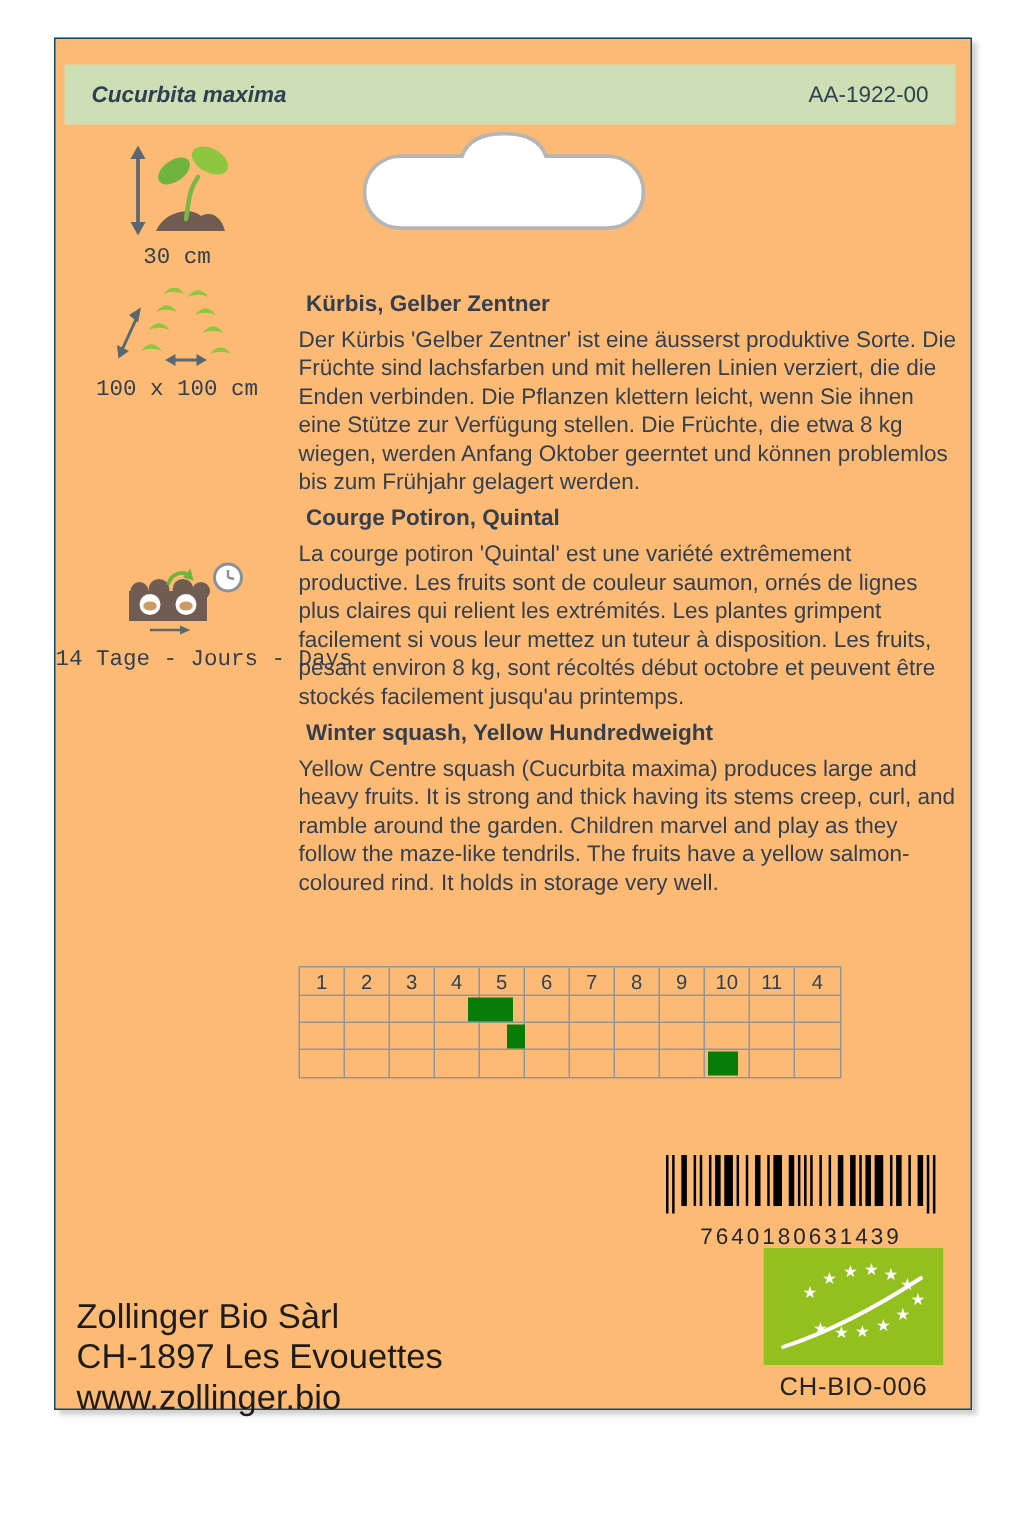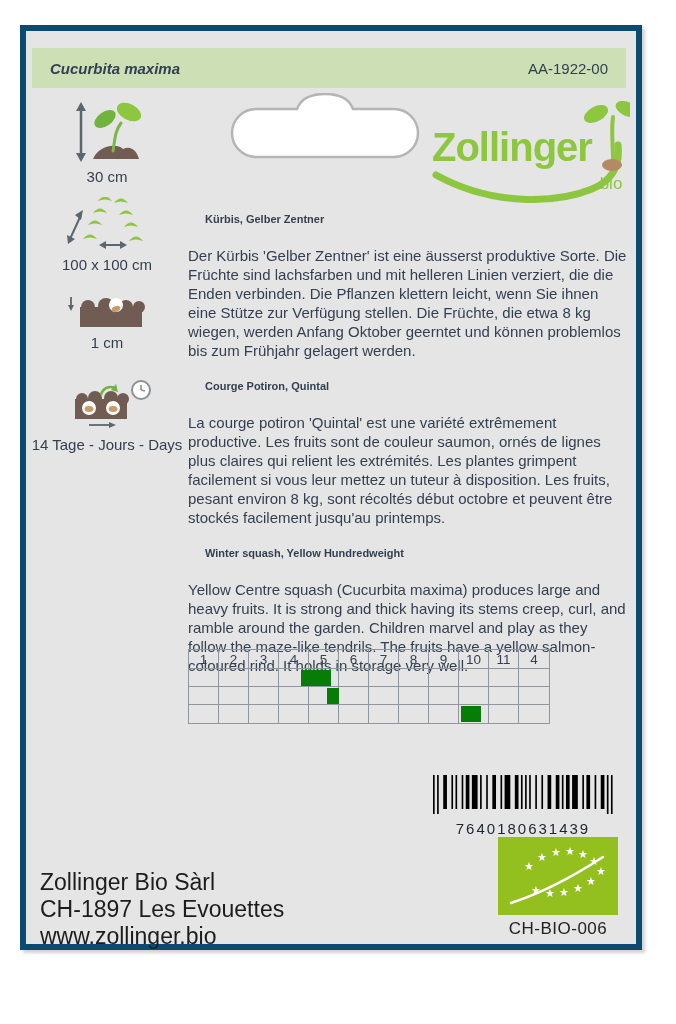--- a/index.html
+++ b/index.html
@@ -5,8 +5,8 @@
   html,body{margin:0;padding:0;background:#fff;}
   .page{position:relative;width:676px;height:1024px;background:#ffffff;
         font-family:"Liberation Sans",sans-serif;color:#333f50;overflow:hidden;}
-  .card{position:absolute;left:20px;top:25px;width:610px;height:913px;background:#e5e5e5;
-        border:6px solid #0c4a6e;box-shadow:3px 3px 3px rgba(0,0,0,.18);}
+  .card{position:absolute;left:36px;top:25px;width:610px;height:913px;background:#fdba74;
+        border:1px solid #0c4a6e;box-shadow:3px 3px 3px rgba(0,0,0,.18);}
 
   
   .topbar{position:absolute;left:6px;top:17px;width:594px;height:40px;background:#cddfb5;

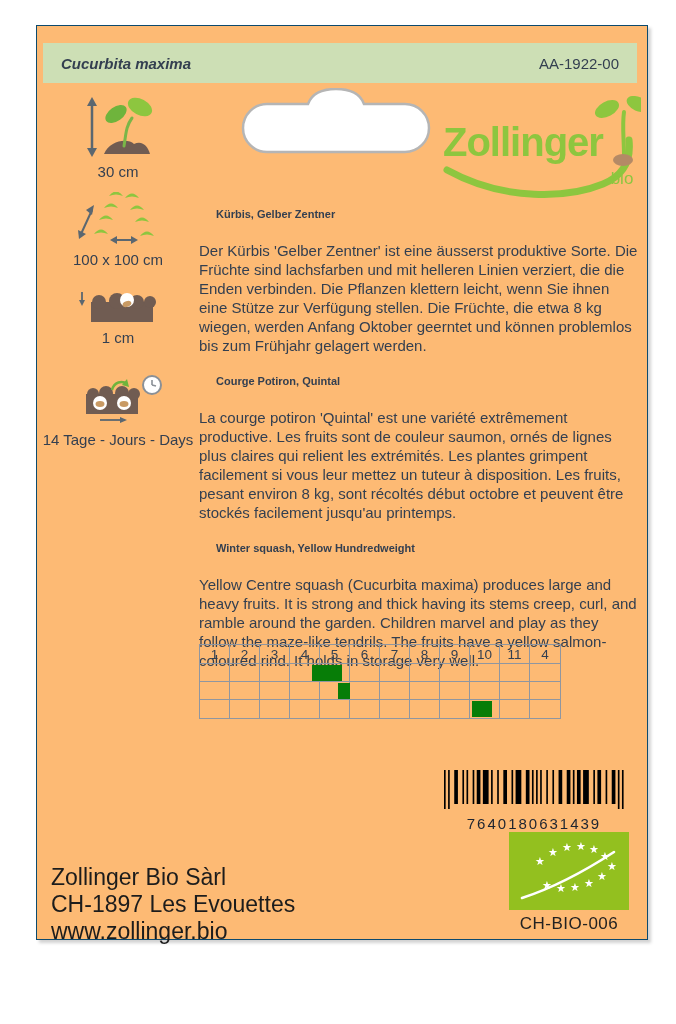--- a/index.html
+++ b/index.html
@@ -69,19 +69,6 @@
       <path d="M26,16 H67 C71,5 81,1 95,1 C109,1 119,5 123,16 H164 A24,24 0 0 1 164,64 H26 A24,24 0 0 1 26,16 Z" fill="#ffffff" stroke="#b5b5b5" stroke-width="2.5"></path>
     </svg>
 
-    <div class="logo">
-      <svg width="200" height="122" viewBox="0 0 200 122">
-        <path d="M6,74 C64,106 128,102 162,88 C184,79 190,62 188,44" fill="none" stroke="#8dc63f" stroke-width="7" stroke-linecap="round"></path>
-        <text x="2" y="60" font-size="40" font-weight="bold" fill="#8dc63f" font-family="Liberation Sans, sans-serif" letter-spacing="-1">Zollinger</text>
-        <g>
-          <path d="M183,60 C183,42 181,30 183,16" fill="none" stroke="#8dc63f" stroke-width="4" stroke-linecap="round"></path>
-          <ellipse cx="166" cy="13" rx="13" ry="7.5" fill="#8dc63f" transform="rotate(-28 166 13)"></ellipse>
-          <ellipse cx="197" cy="8" rx="12" ry="7" fill="#8dc63f" transform="rotate(24 197 8)"></ellipse>
-          <ellipse cx="182" cy="64" rx="10" ry="6" fill="#b48a66"></ellipse>
-        </g>
-        <text x="181" y="88" font-size="17" fill="#8dc63f" text-anchor="middle" font-family="Liberation Sans, sans-serif">bio</text>
-      </svg>
-    </div>
 
     <div class="spec spec1">
       <svg width="72" height="62" viewBox="0 0 72 62">

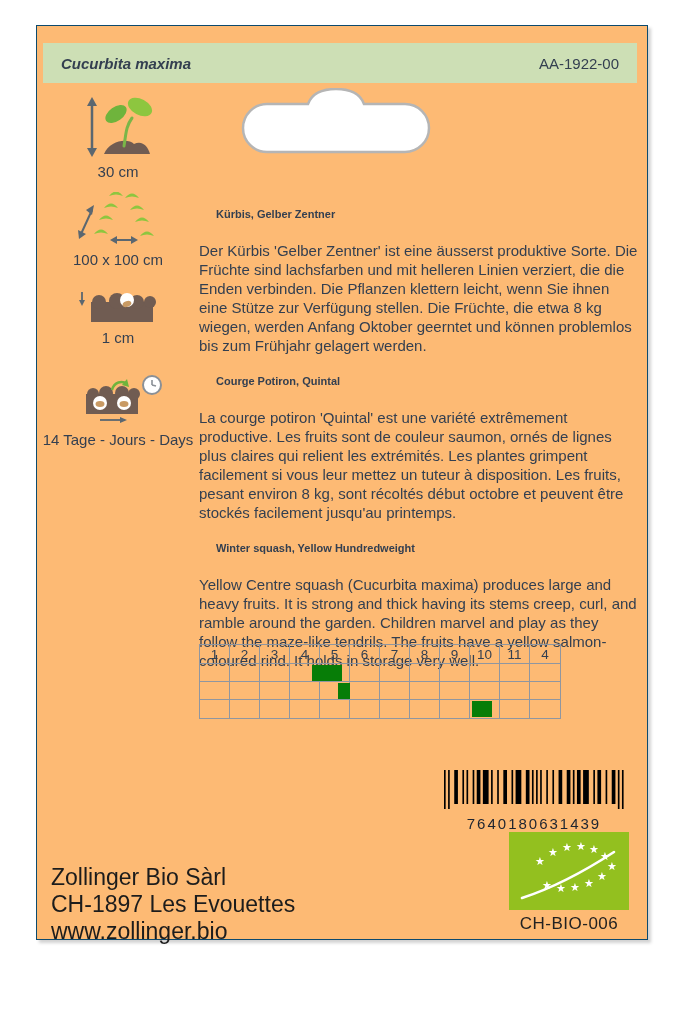--- a/index.html
+++ b/index.html
@@ -21,7 +21,7 @@
   .logo{position:absolute;right:6px;top:70px;width:200px;height:122px;}
 
   
-  .spec{position:absolute;left:0;width:162px;text-align:center;}
+  .spec{position:absolute;left:0;width:162px;text-align:center;font-family:Liberation Mono, monospace;}
   .spec .cap{font-size:15px;margin-top:5px;white-space:nowrap;}
   .spec svg{display:block;margin:0 auto;}
   .spec1{top:70px;} .spec2{top:166px;} .spec3{top:262px;} .spec4{top:348px;}

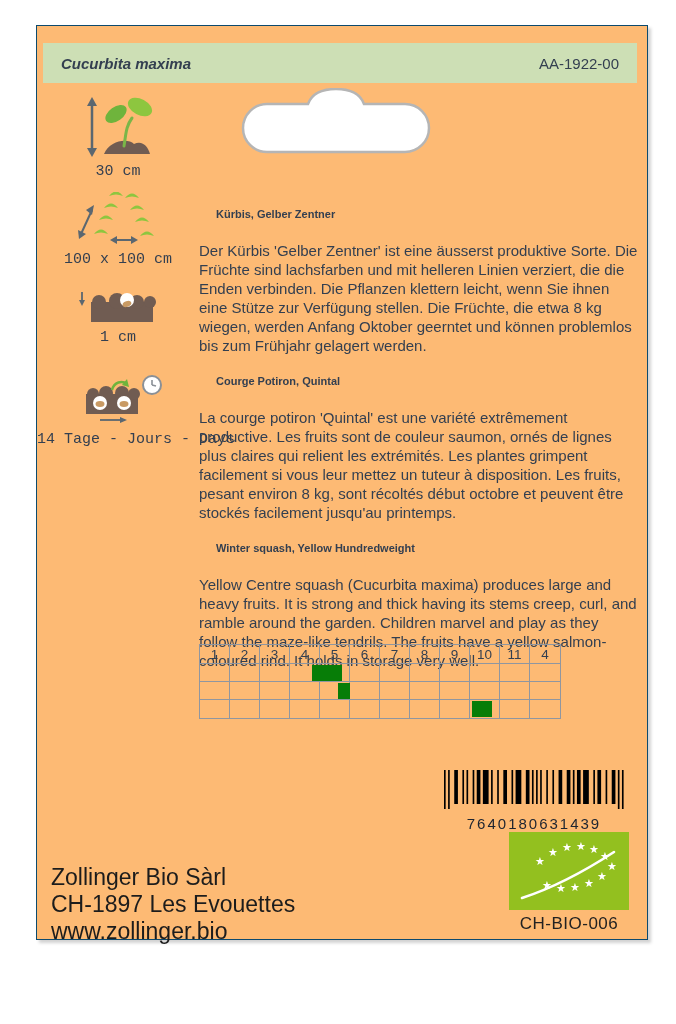--- a/index.html
+++ b/index.html
@@ -28,7 +28,7 @@
 
   
   .descs{position:absolute;left:162px;top:162px;width:440px;font-size:15px;line-height:19px;}
-  .descs h3{margin:17px;font-size:11px;line-height:19px;font-weight:700;}
+  .descs h3{margin:5px;font-size:15px;line-height:19px;font-weight:700;}
   .descs p{margin:0;}
 
   

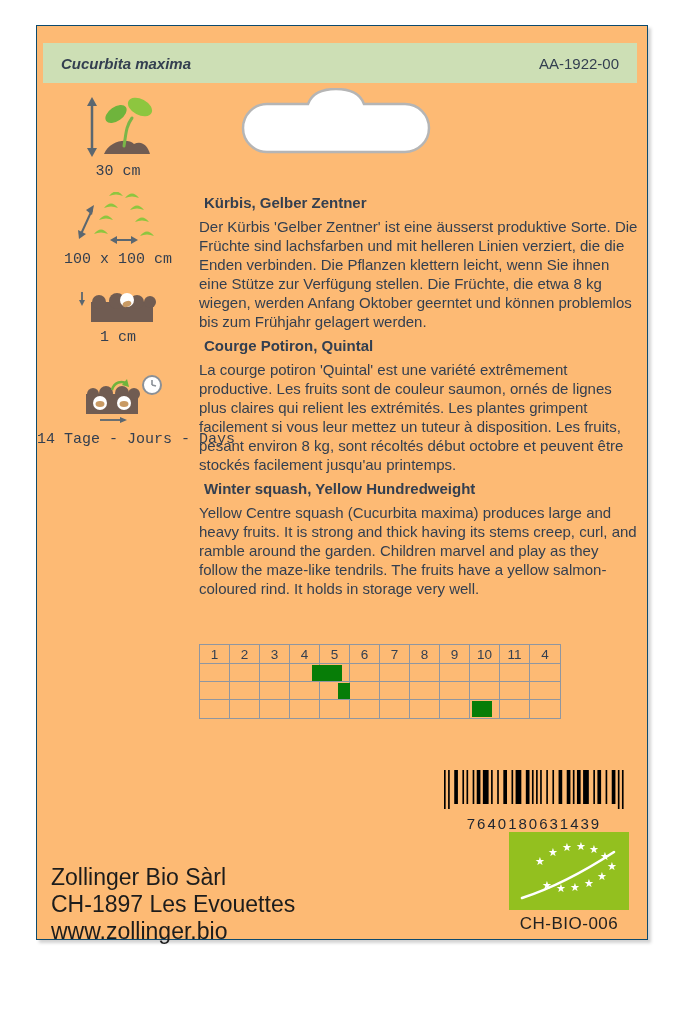--- a/index.html
+++ b/index.html
@@ -105,20 +105,6 @@
       <div class="cap">100 x 100 cm</div>
     </div>
 
-    <div class="spec spec3">
-      <svg width="82" height="36" viewBox="0 0 82 36">
-        <line x1="5" y1="4" x2="5" y2="14" stroke="#5b6770" stroke-width="1.8"></line>
-        <polygon points="5,18 2,12 8,12" fill="#5b6770"></polygon>
-        <rect x="14" y="14" width="62" height="20" fill="#705c52"></rect>
-        <circle cx="22" cy="14" r="7" fill="#705c52"></circle>
-        <circle cx="40" cy="13" r="8" fill="#705c52"></circle>
-        <circle cx="60" cy="14" r="7" fill="#705c52"></circle>
-        <circle cx="73" cy="14" r="6" fill="#705c52"></circle>
-        <circle cx="50" cy="12" r="7" fill="#ffffff"></circle>
-        <ellipse cx="50" cy="16" rx="4.5" ry="2.8" fill="#c89a64" transform="rotate(-18 50 16)"></ellipse>
-      </svg>
-      <div class="cap">1 cm</div>
-    </div>
 
     <div class="spec spec4">
       <svg width="100" height="52" viewBox="0 0 100 52">

